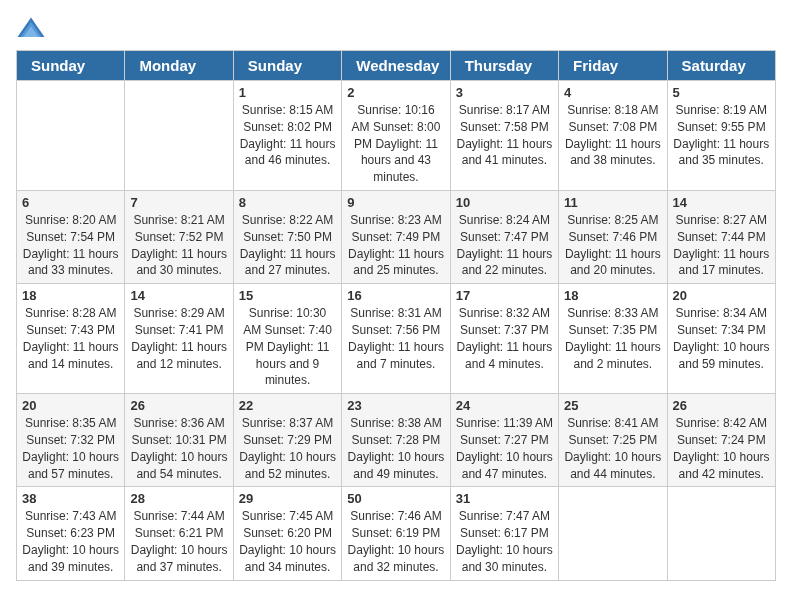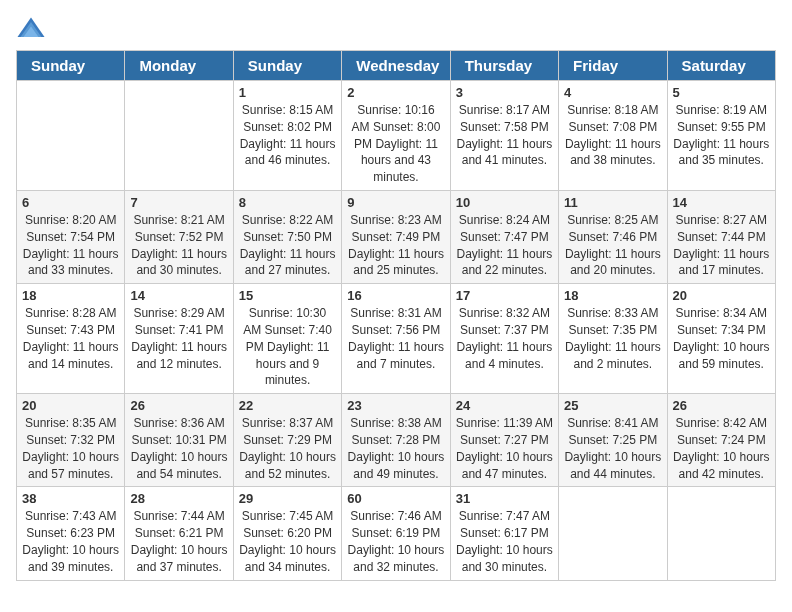--- a/index.html
+++ b/index.html
@@ -310,7 +310,7 @@
 Daylight: 10 hours and 34 minutes.</div>
         </td>
         <td>
-          <span class="day-number">60</span>
+          <span class="day-number">50</span>
           <div class="cell-info">Sunrise: 7:46 AM
 Sunset: 6:19 PM
 Daylight: 10 hours and 32 minutes.</div>

